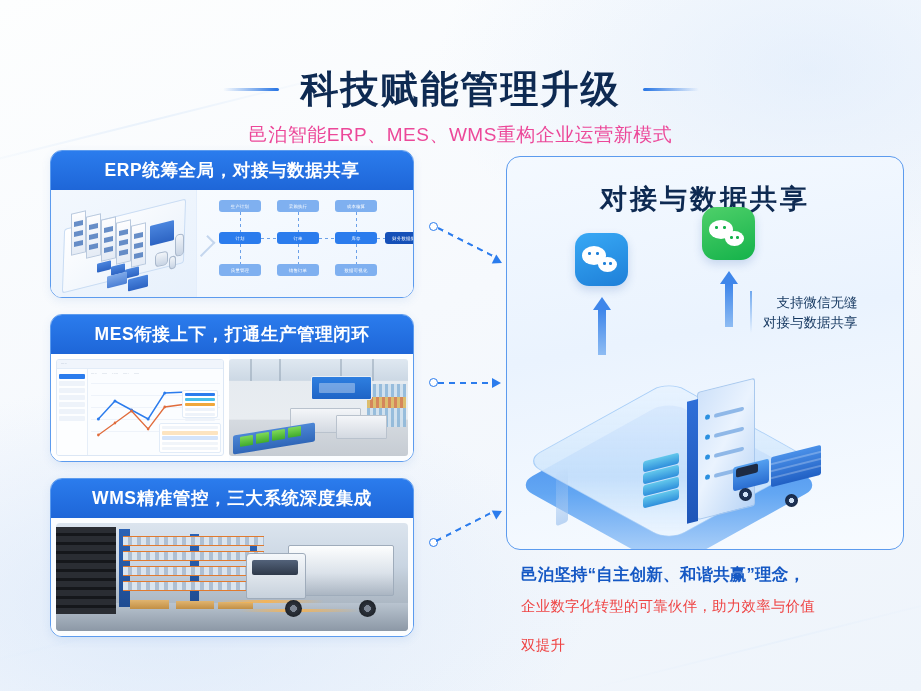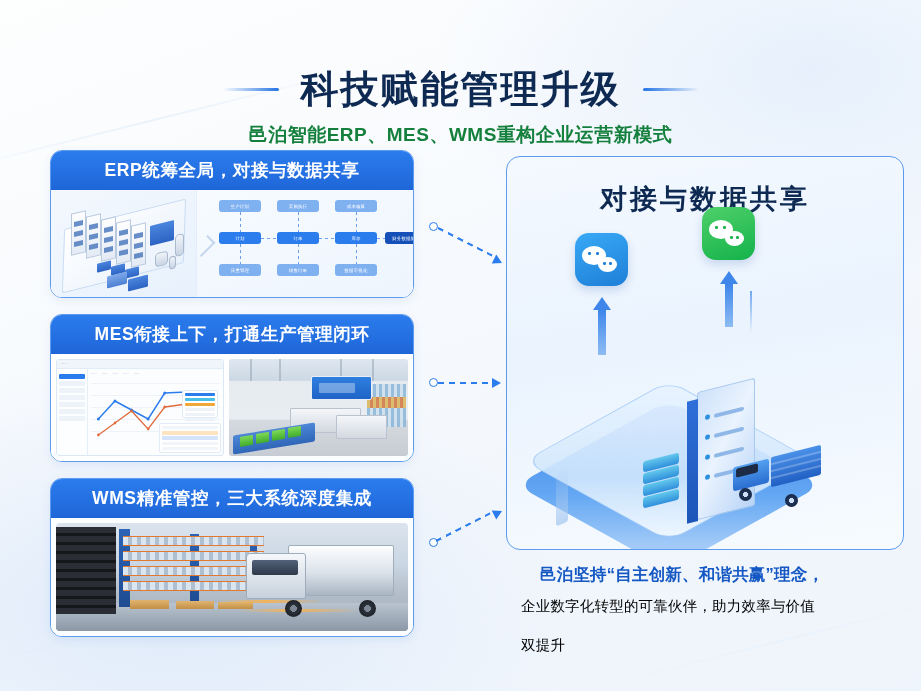--- a/index.html
+++ b/index.html
@@ -59,8 +59,8 @@
   .subtitle {
     margin-top: 11px;
     font-size: 19px;
-    color: #15803d;
-    font-weight: 700;
+    color: #ec4899;
+    font-weight: 400;
     letter-spacing: .5px;
   }
 

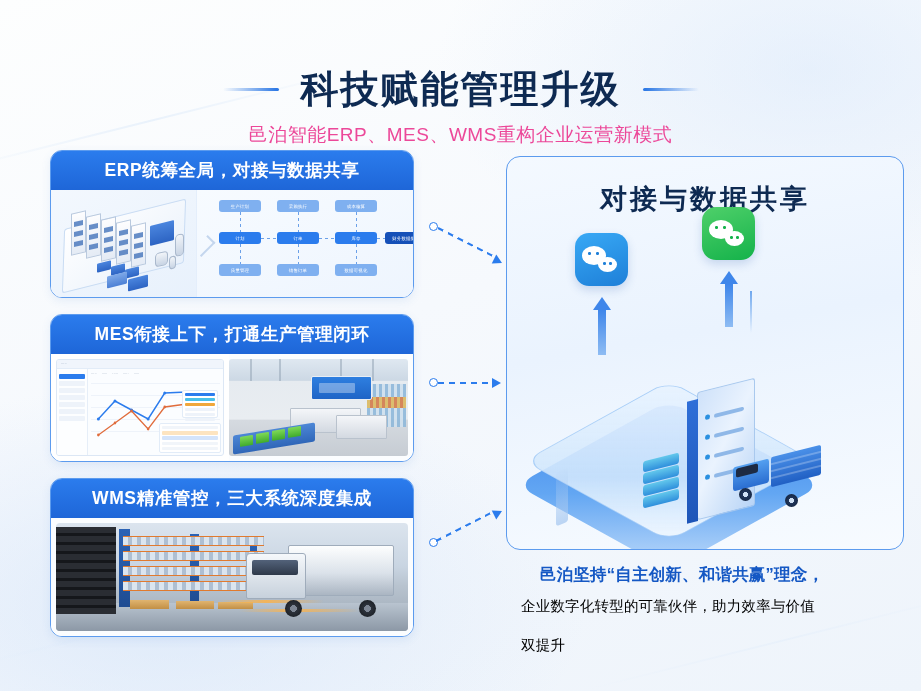--- a/index.html
+++ b/index.html
@@ -790,6 +790,10 @@
   </div>
 
   <div class="wx-note-line"></div>
+  <div class="wx-note">
+    <div>支持微信无缝</div>
+    <div>对接与数据共享</div>
+  </div>
 
   <div class="platform">
     <div class="plat-layer plat-bottom"></div>

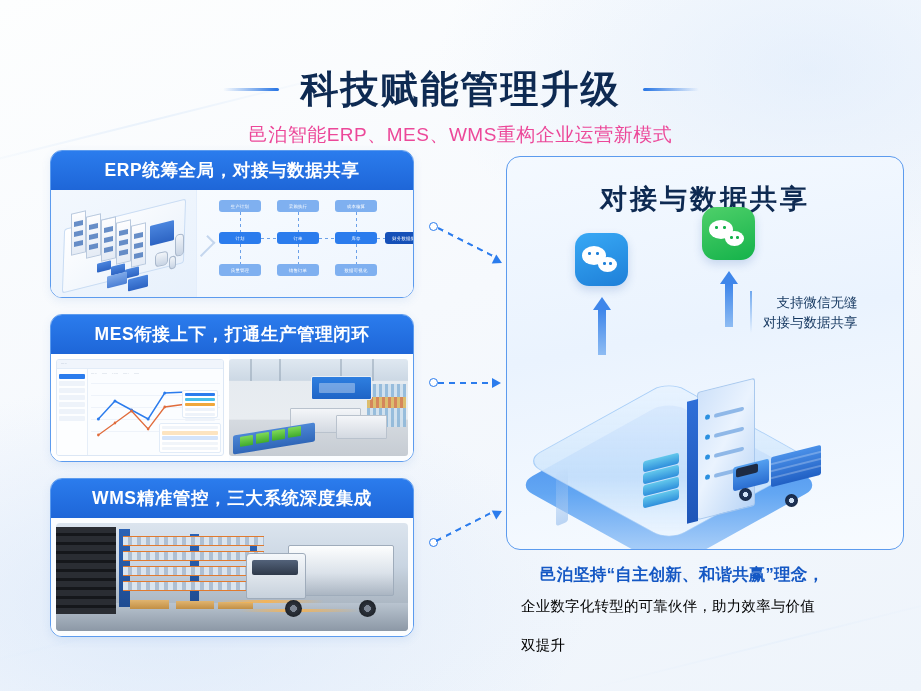--- a/index.html
+++ b/index.html
@@ -511,7 +511,6 @@
     color: #1558c4;
     line-height: 1.62;
     letter-spacing: .2px;
-    margin-left: 19px;
   }
   .bt-sub {
     margin-top: 7px;

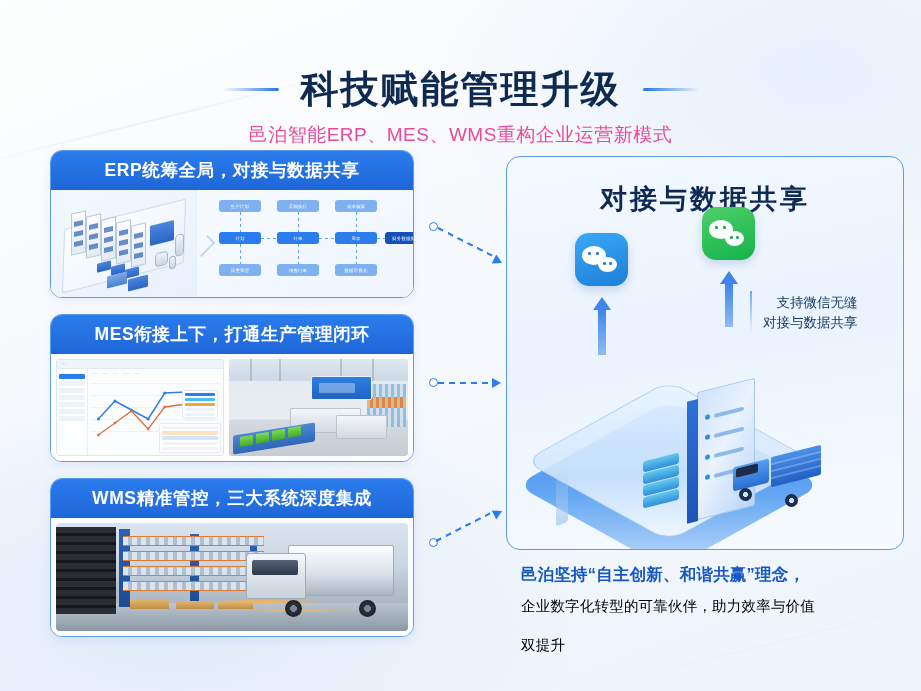--- a/index.html
+++ b/index.html
@@ -515,7 +515,7 @@
   .bt-sub {
     margin-top: 7px;
     font-size: 14.5px;
-    color: #000000;
+    color: #ef4444;
     line-height: 1.62;
     letter-spacing: .2px;
   }

